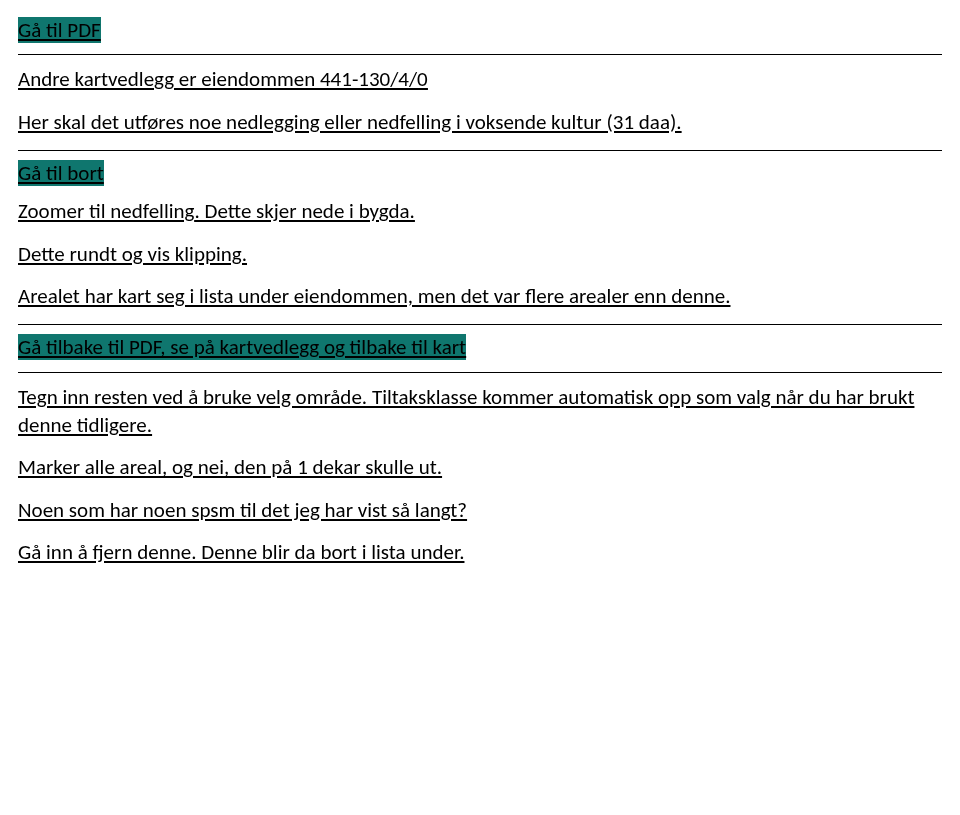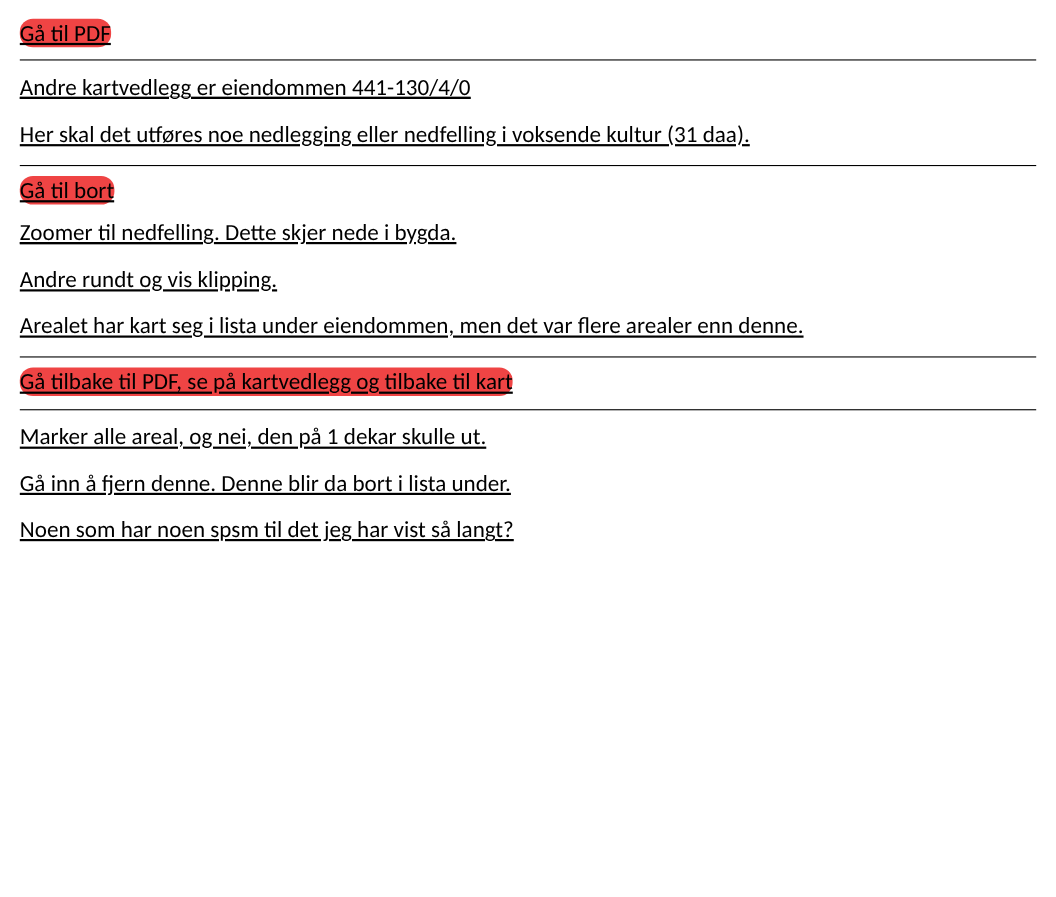--- a/index.html
+++ b/index.html
@@ -18,9 +18,8 @@
     padding: 10px 18px 30px 18px;
   }
   .hl {
-    background: #ef4444;
+    background: #0f766e;
     display: inline;
-    border-radius: 12px;
   }
   .underline {
     text-decoration: underline;

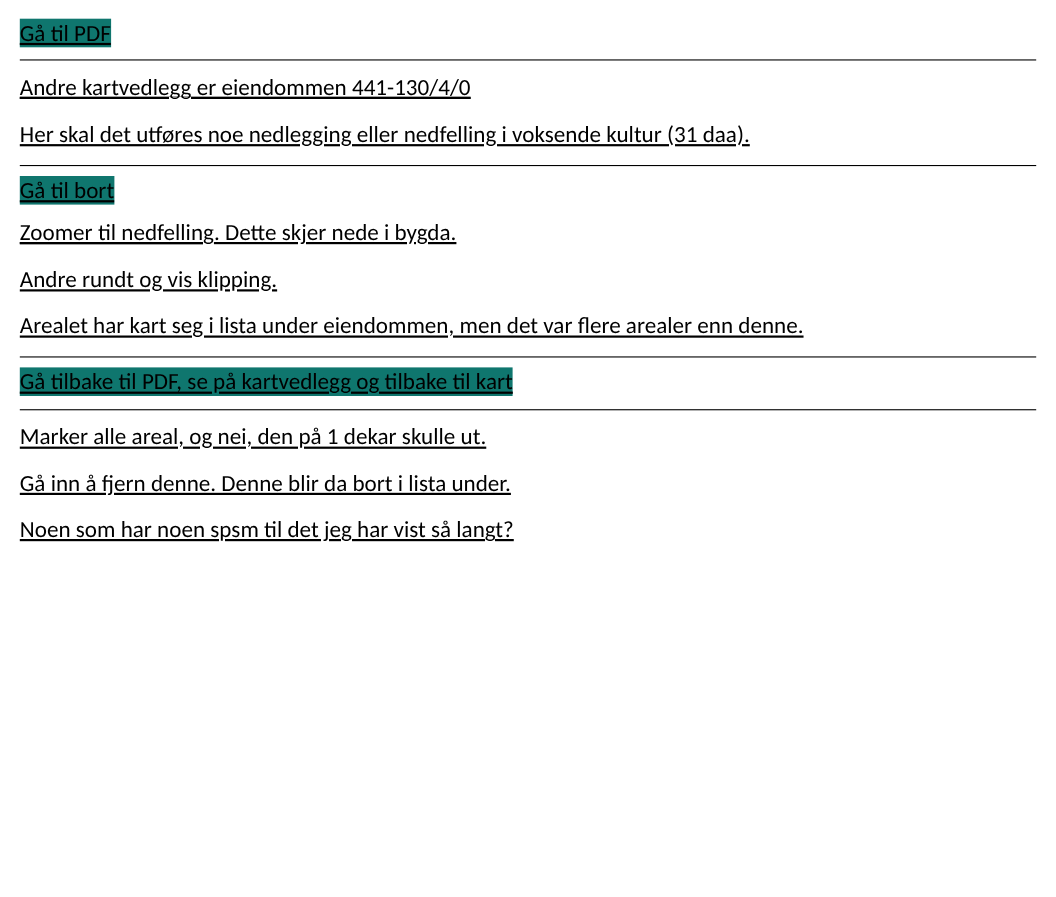--- a/index.html
+++ b/index.html
@@ -71,7 +71,7 @@
 
 
 
-  <div class="para">Andre rundt og vis klipping.</div>
+  <div class="para">Dette rundt og vis klipping.</div>
 
   <div class="para">Arealet har kart seg i lista under eiendommen, men det var flere arealer enn denne.</div>
 

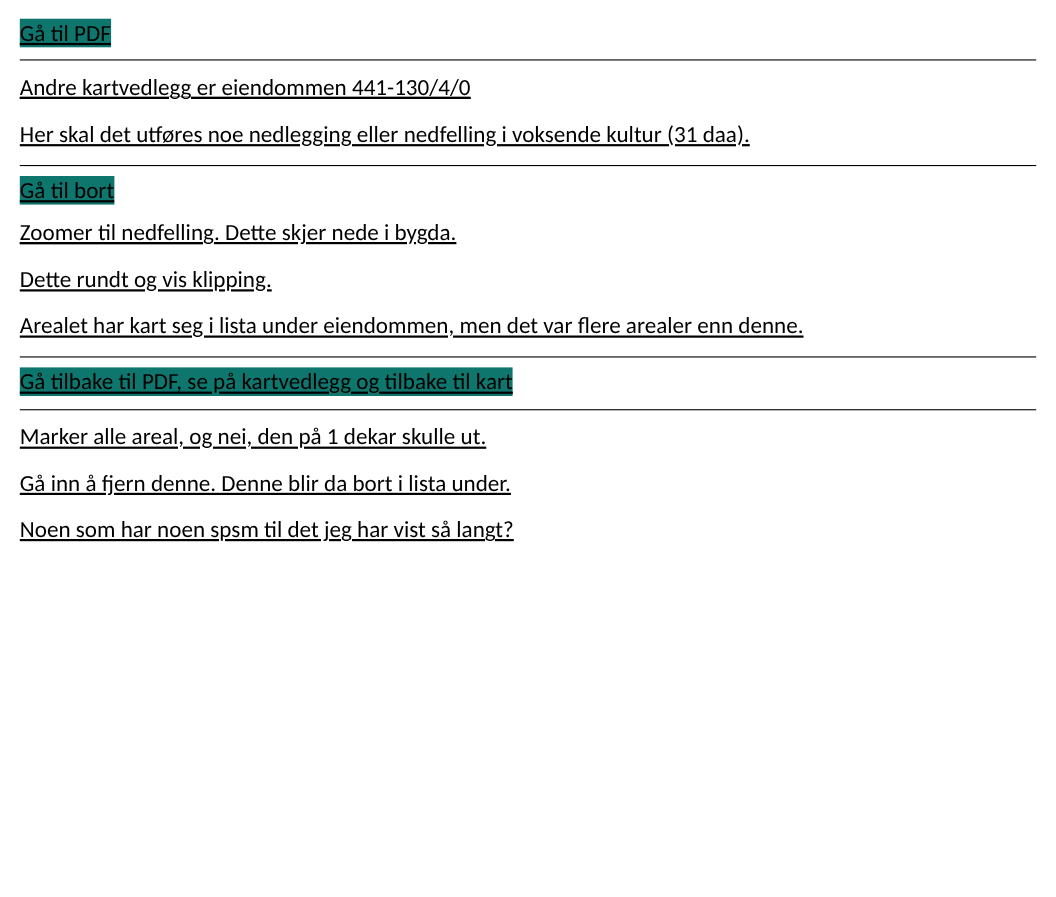--- a/index.html
+++ b/index.html
@@ -83,6 +83,7 @@
 
   <hr class="sep">
 
+  <div class="para">Tegn inn resten ved å bruke velg område. Tiltaksklasse kommer automatisk opp som valg når du har brukt denne tidligere.</div>
 
   <div class="para">Marker alle areal, og nei, den på 1 dekar skulle ut.</div>
 

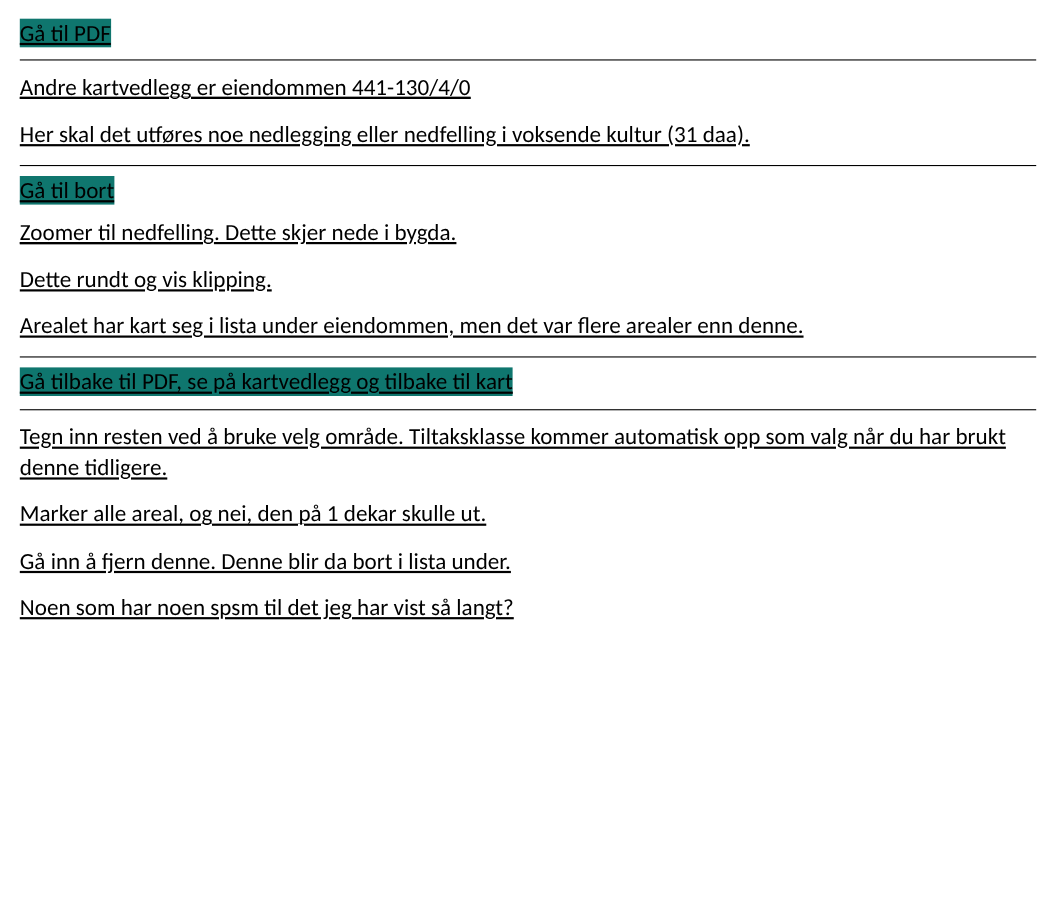--- a/index.html
+++ b/index.html
@@ -87,9 +87,9 @@
 
   <div class="para">Marker alle areal, og nei, den på 1 dekar skulle ut.</div>
 
+  <div class="para">Noen som har noen spsm til det jeg har vist så langt?</div>
+
   <div class="para">Gå inn å fjern denne. Denne blir da bort i lista under.</div>
-
-  <div class="para">Noen som har noen spsm til det jeg har vist så langt?</div>
 
 </div>
 

